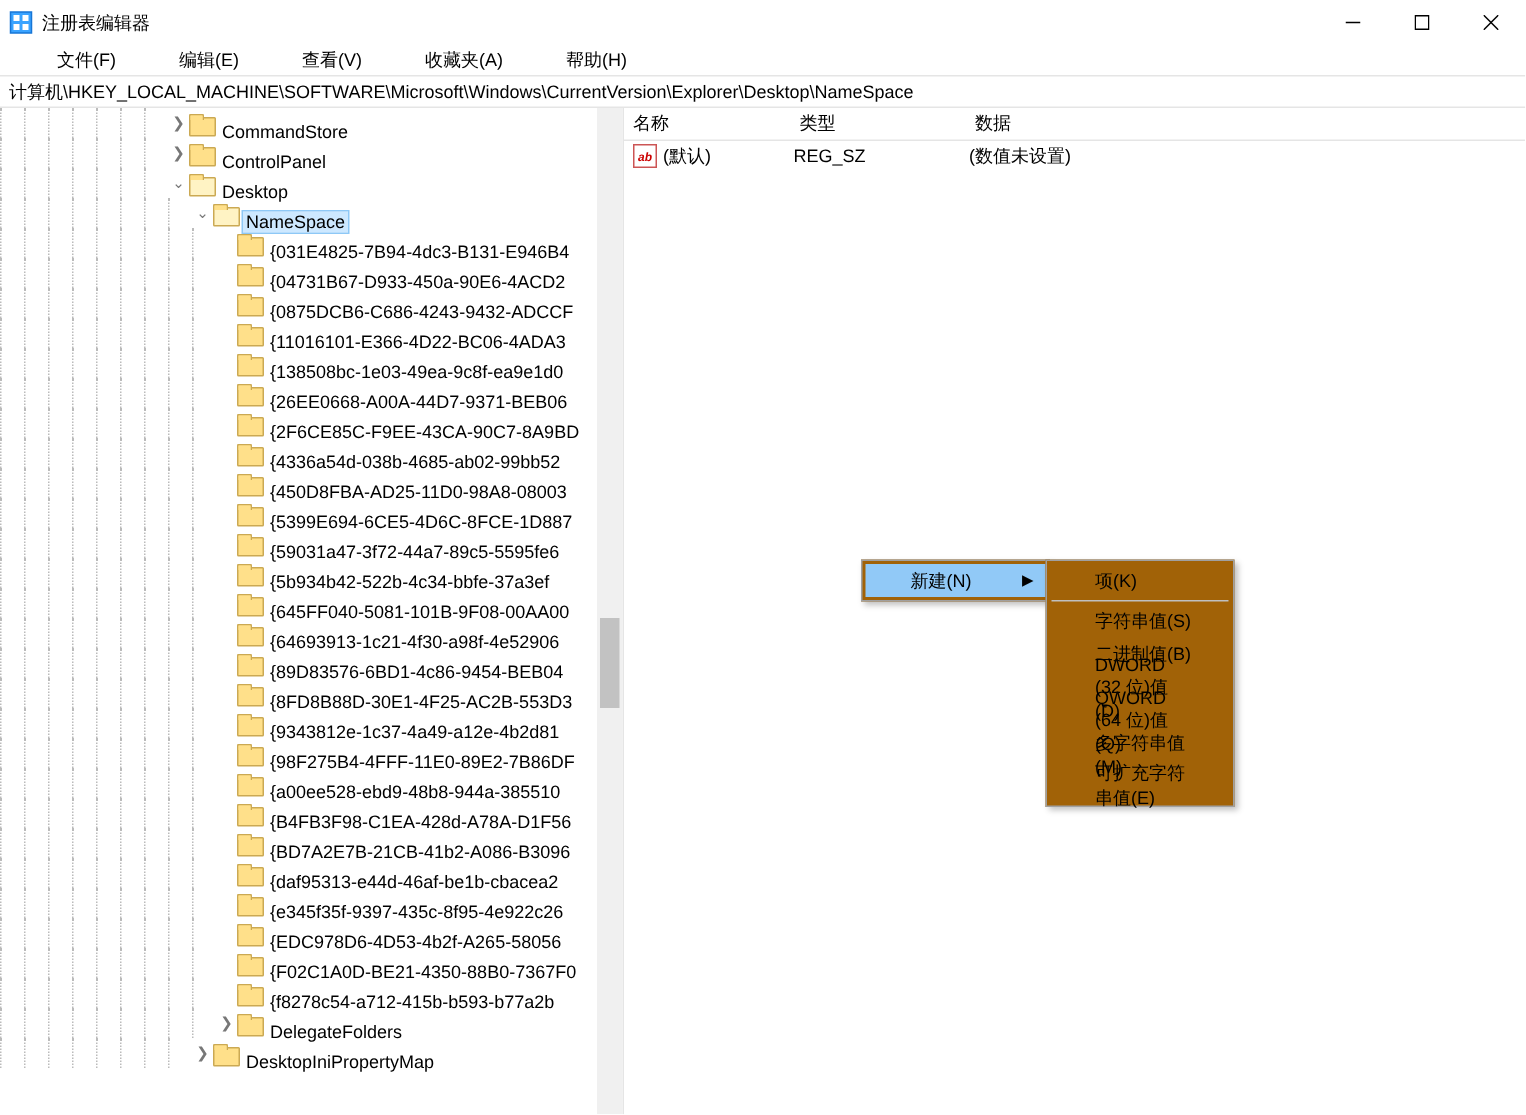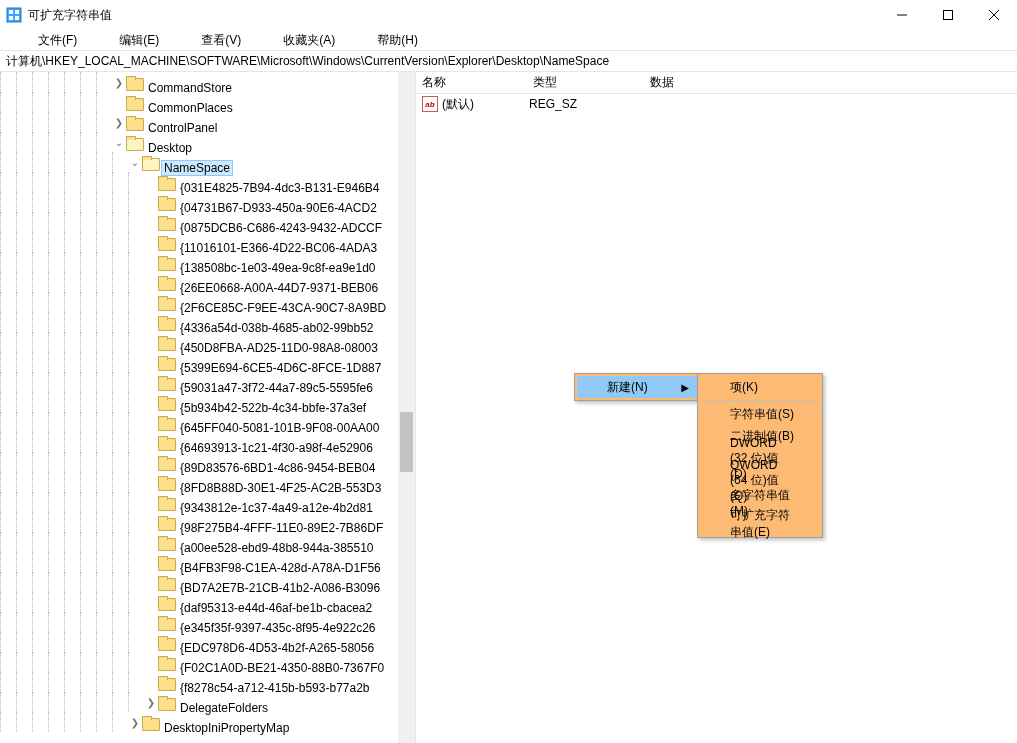--- a/index.html
+++ b/index.html
@@ -62,7 +62,7 @@
           <rect x="9" y="9" width="4" height="4" fill="#fff"></rect>
         </svg>
     </span>
-    <span class="titlebar-title">可扩充字符串值</span>
+    <span class="titlebar-title">注册表编辑器</span>
     <span class="titlebar-spacer"></span>
     <div class="win-btn">
         <svg width="10" height="10">

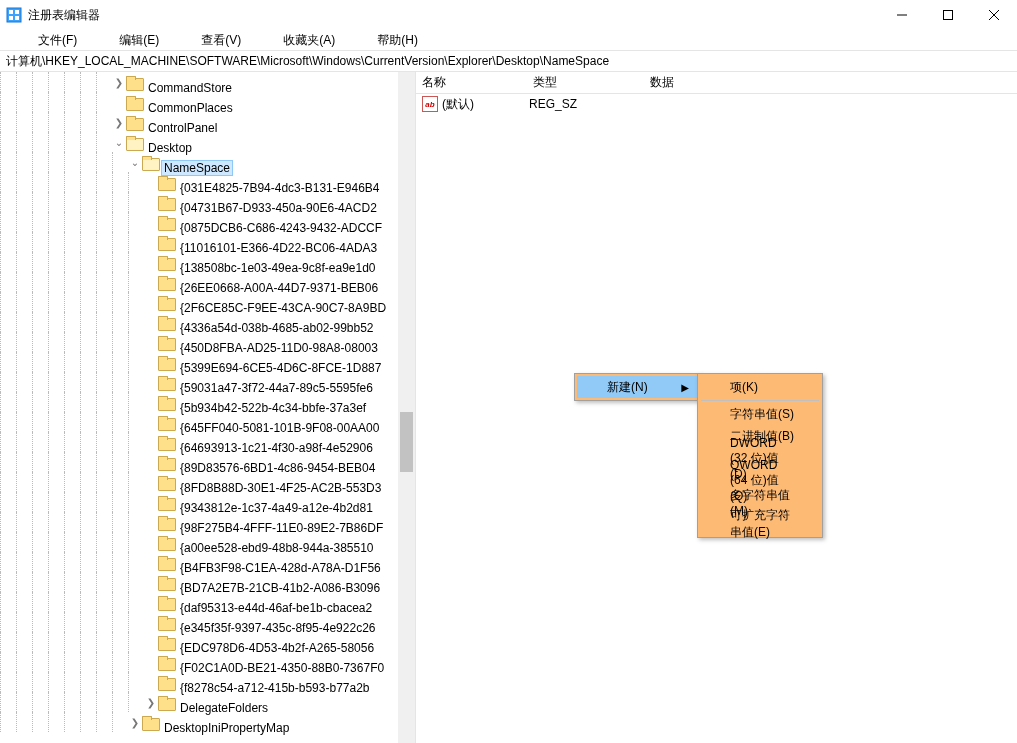--- a/index.html
+++ b/index.html
@@ -117,18 +117,6 @@
             <span style="display:inline-block;width:16px;border-left:1px dotted #bbb;height:20px;"></span>
             <span style="display:inline-block;width:16px;border-left:1px dotted #bbb;height:20px;"></span>
             <span style="display:inline-block;width:16px;border-left:1px dotted #bbb;height:20px;"></span>
-            <span class="expander"></span>
-            <span class="fld"></span>
-            <span class="lbl">CommonPlaces</span>
-          </div>
-          <div class="tree-row">
-            <span style="display:inline-block;width:16px;border-left:1px dotted #bbb;height:20px;"></span>
-            <span style="display:inline-block;width:16px;border-left:1px dotted #bbb;height:20px;"></span>
-            <span style="display:inline-block;width:16px;border-left:1px dotted #bbb;height:20px;"></span>
-            <span style="display:inline-block;width:16px;border-left:1px dotted #bbb;height:20px;"></span>
-            <span style="display:inline-block;width:16px;border-left:1px dotted #bbb;height:20px;"></span>
-            <span style="display:inline-block;width:16px;border-left:1px dotted #bbb;height:20px;"></span>
-            <span style="display:inline-block;width:16px;border-left:1px dotted #bbb;height:20px;"></span>
             <span class="expander">❯</span>
             <span class="fld"></span>
             <span class="lbl">ControlPanel</span>

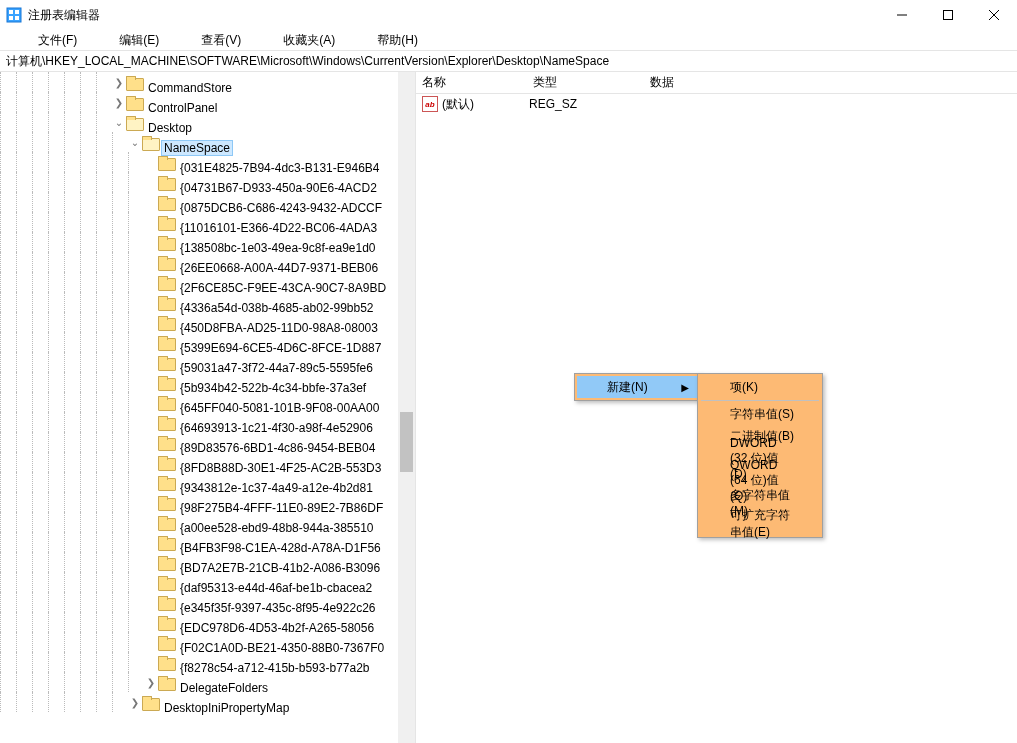--- a/index.html
+++ b/index.html
@@ -553,6 +553,7 @@
             <span class="val-ico ab">ab</span>
             <span class="vname">(默认)</span>
             <span class="vtype">REG_SZ</span>
+            <span class="vdata">(数值未设置)</span>
           </div>
         </div>
 

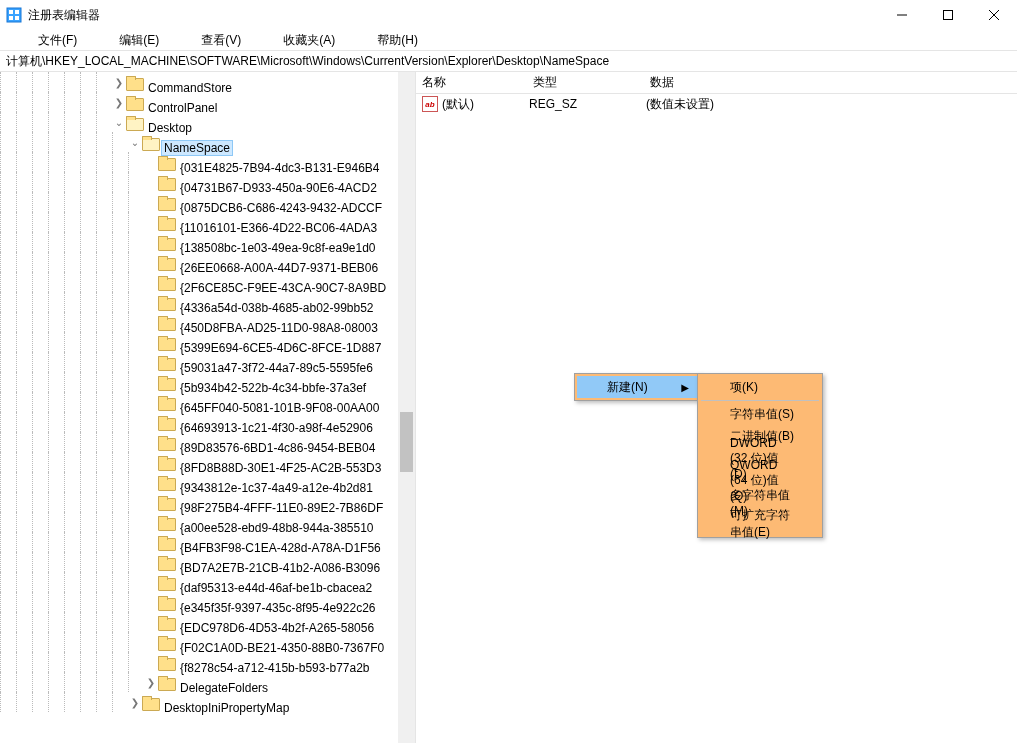--- a/index.html
+++ b/index.html
@@ -41,7 +41,7 @@
   .sel { background:#cde8ff; outline:1px solid #8ec8f6; }
   .lbl { padding:0 2px;margin-top:11px; }
 
-  .ctx { position:absolute; background:#fdba74; border:1px solid #a0a0a0; box-shadow:2px 2px 4px rgba(0,0,0,0.25); padding:2px; }
+  .ctx { position:absolute; background:#a16207; border:1px solid #a0a0a0; box-shadow:2px 2px 4px rgba(0,0,0,0.25); padding:2px; }
   .ctx-row { height:22px; display:flex; align-items:center; padding:0 26px 0 30px; position:relative; min-width:120px; }
   .ctx-row.hl { background:#91c9f7; }
   .ctx-arrow { position:absolute; right:8px; font-size:10px; }

